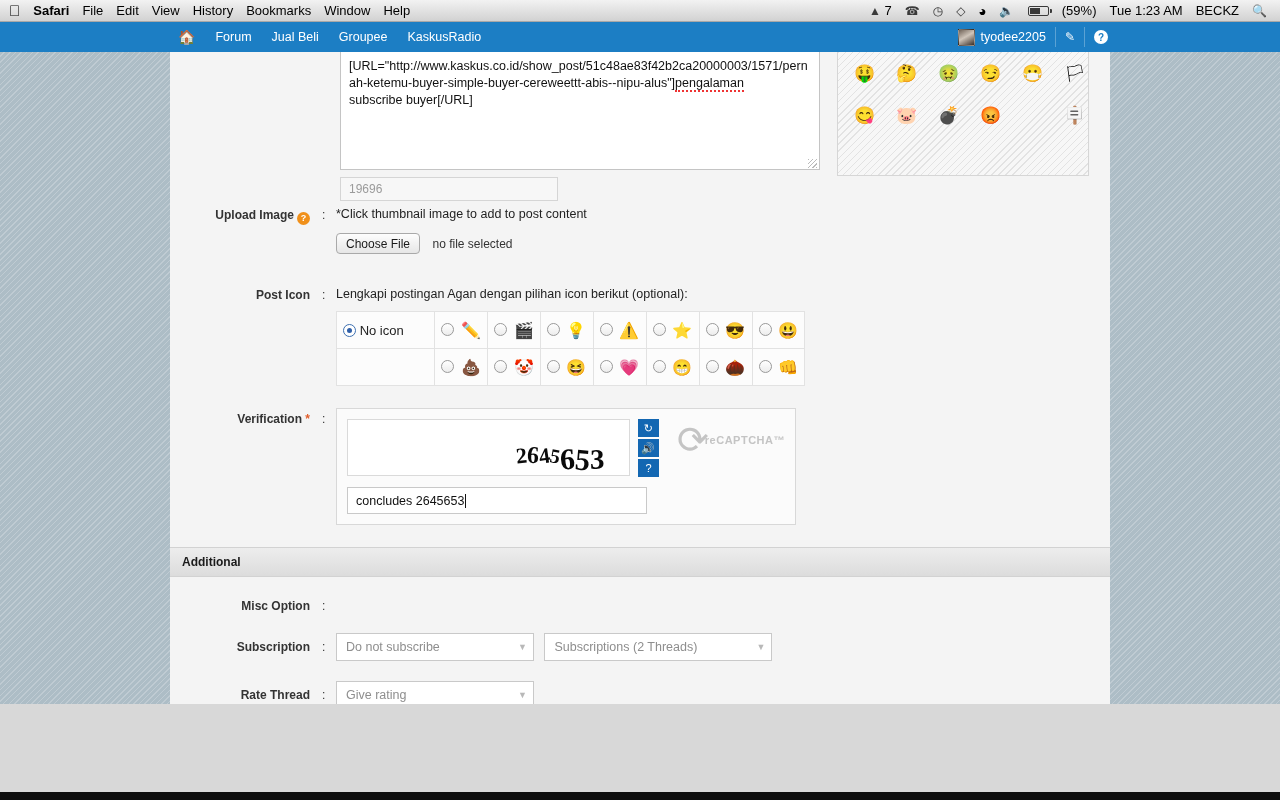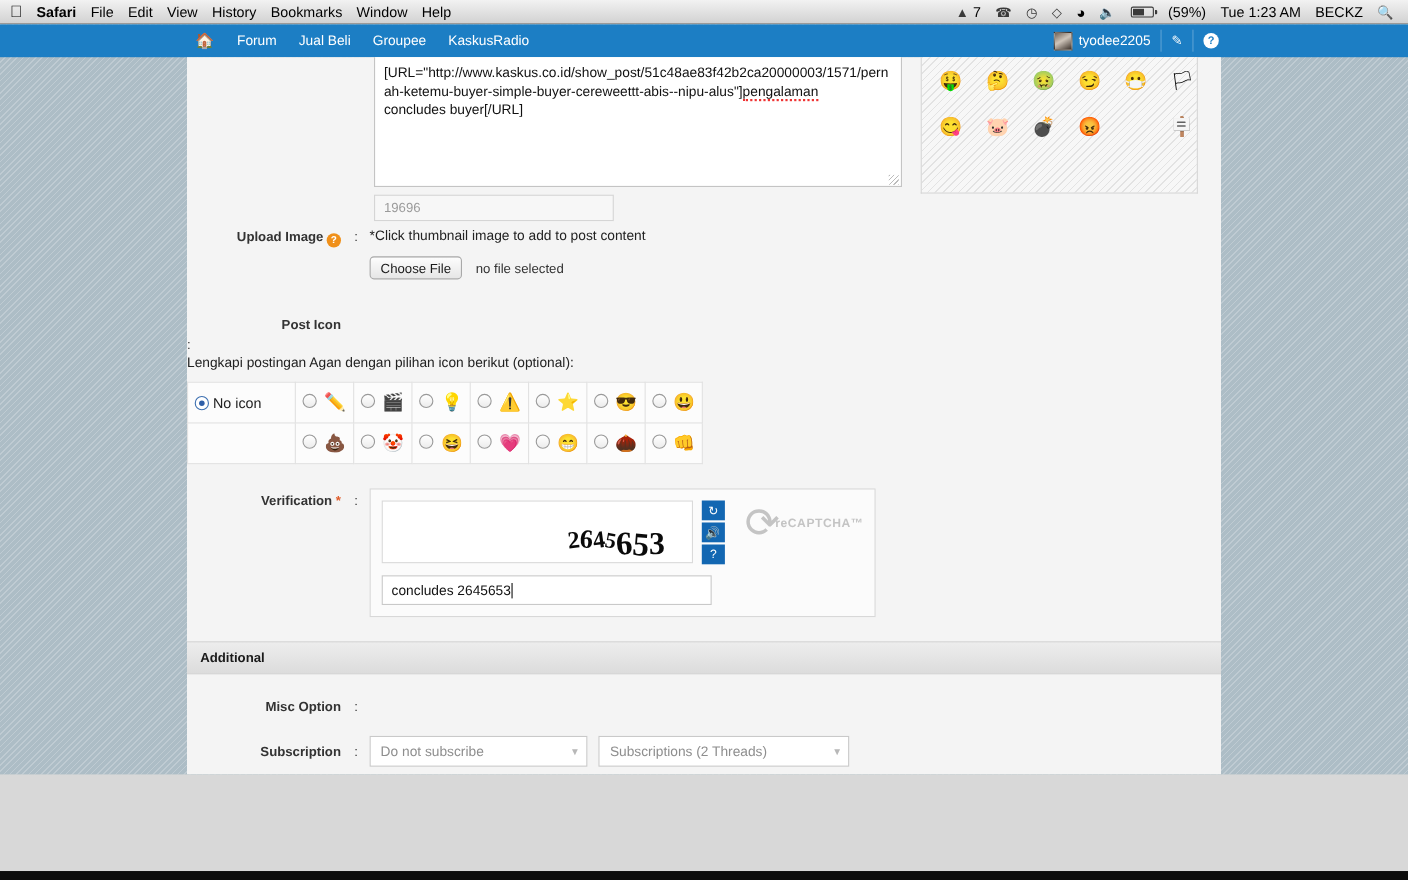--- a/index.html
+++ b/index.html
@@ -413,7 +413,7 @@
 
       <div class="editorwrap">
         <div style="position:absolute; left:170px; top:0;">
-          <div class="ta"><span>[URL="http://www.kaskus.co.id/show_post/51c48ae83f42b2ca20000003/1571/per</span><span>nah-ketemu-buyer-simple-buyer-cereweettt-abis--nipu-alus"]</span><span class="spell">pengalaman</span><br><span>concludes buyer[/URL]</span><span class="grip"></span></div>
+          <div class="ta"><span>[URL="http://www.kaskus.co.id/show_post/51c48ae83f42b2ca20000003/1571/per</span><span>nah-ketemu-buyer-simple-buyer-cereweettt-abis--nipu-alus"]</span><span class="spell">pengalaman</span><br><span>subscribe buyer[/URL]</span><span class="grip"></span></div>
           <div class="charcount">19696</div>
         </div>
 

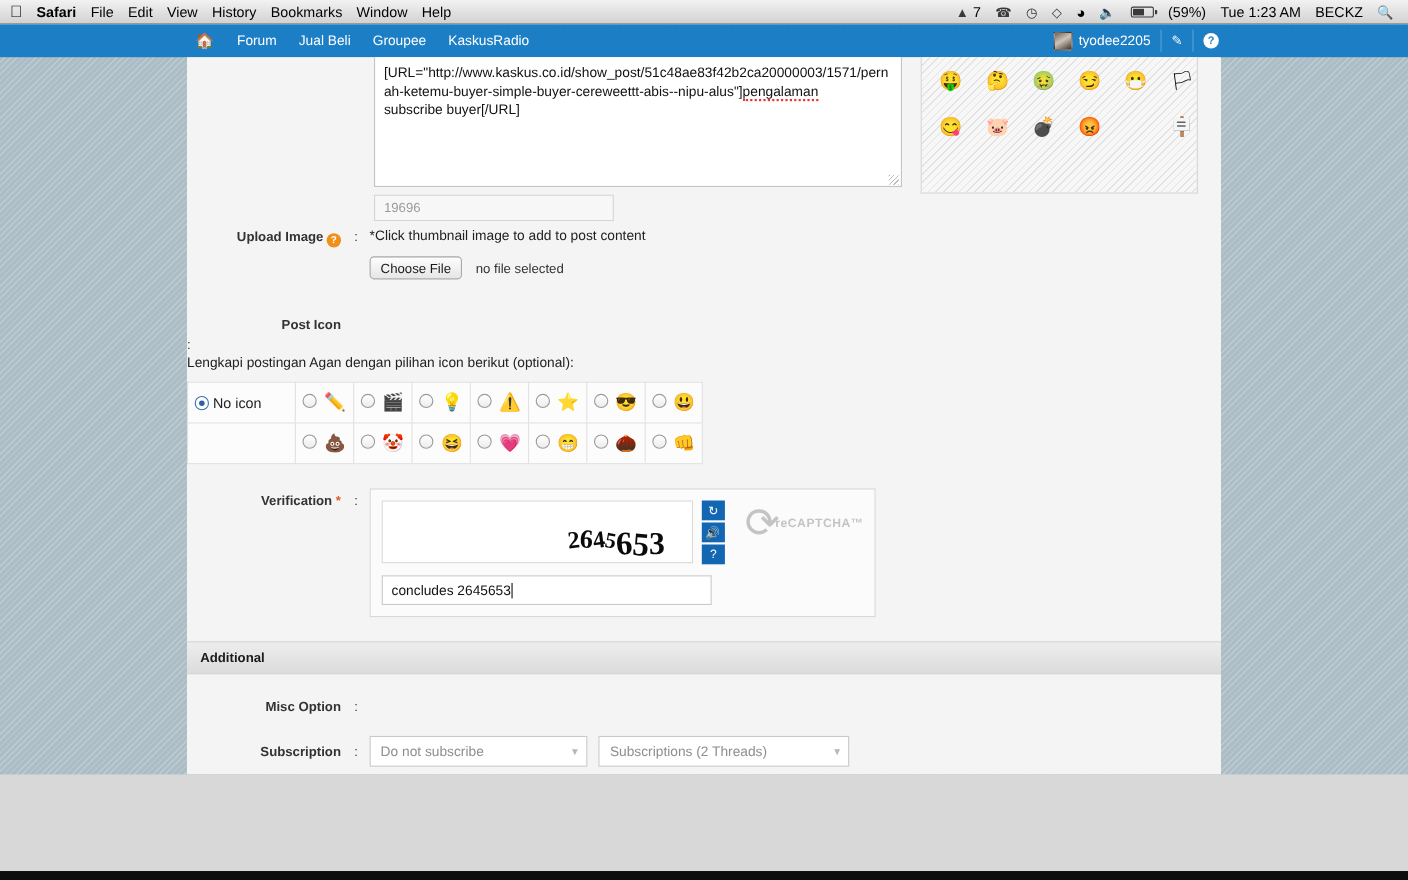--- a/index.html
+++ b/index.html
@@ -448,7 +448,7 @@
         </div>
       </div>
 
-      <div class="frow" style="margin-top: 30px; flex-direction: column;">
+      <div class="frow" style="margin-top: 30px;">
         <div class="flabel">Post Icon</div>
         <div class="fcolon">:</div>
         <div class="ffield">

